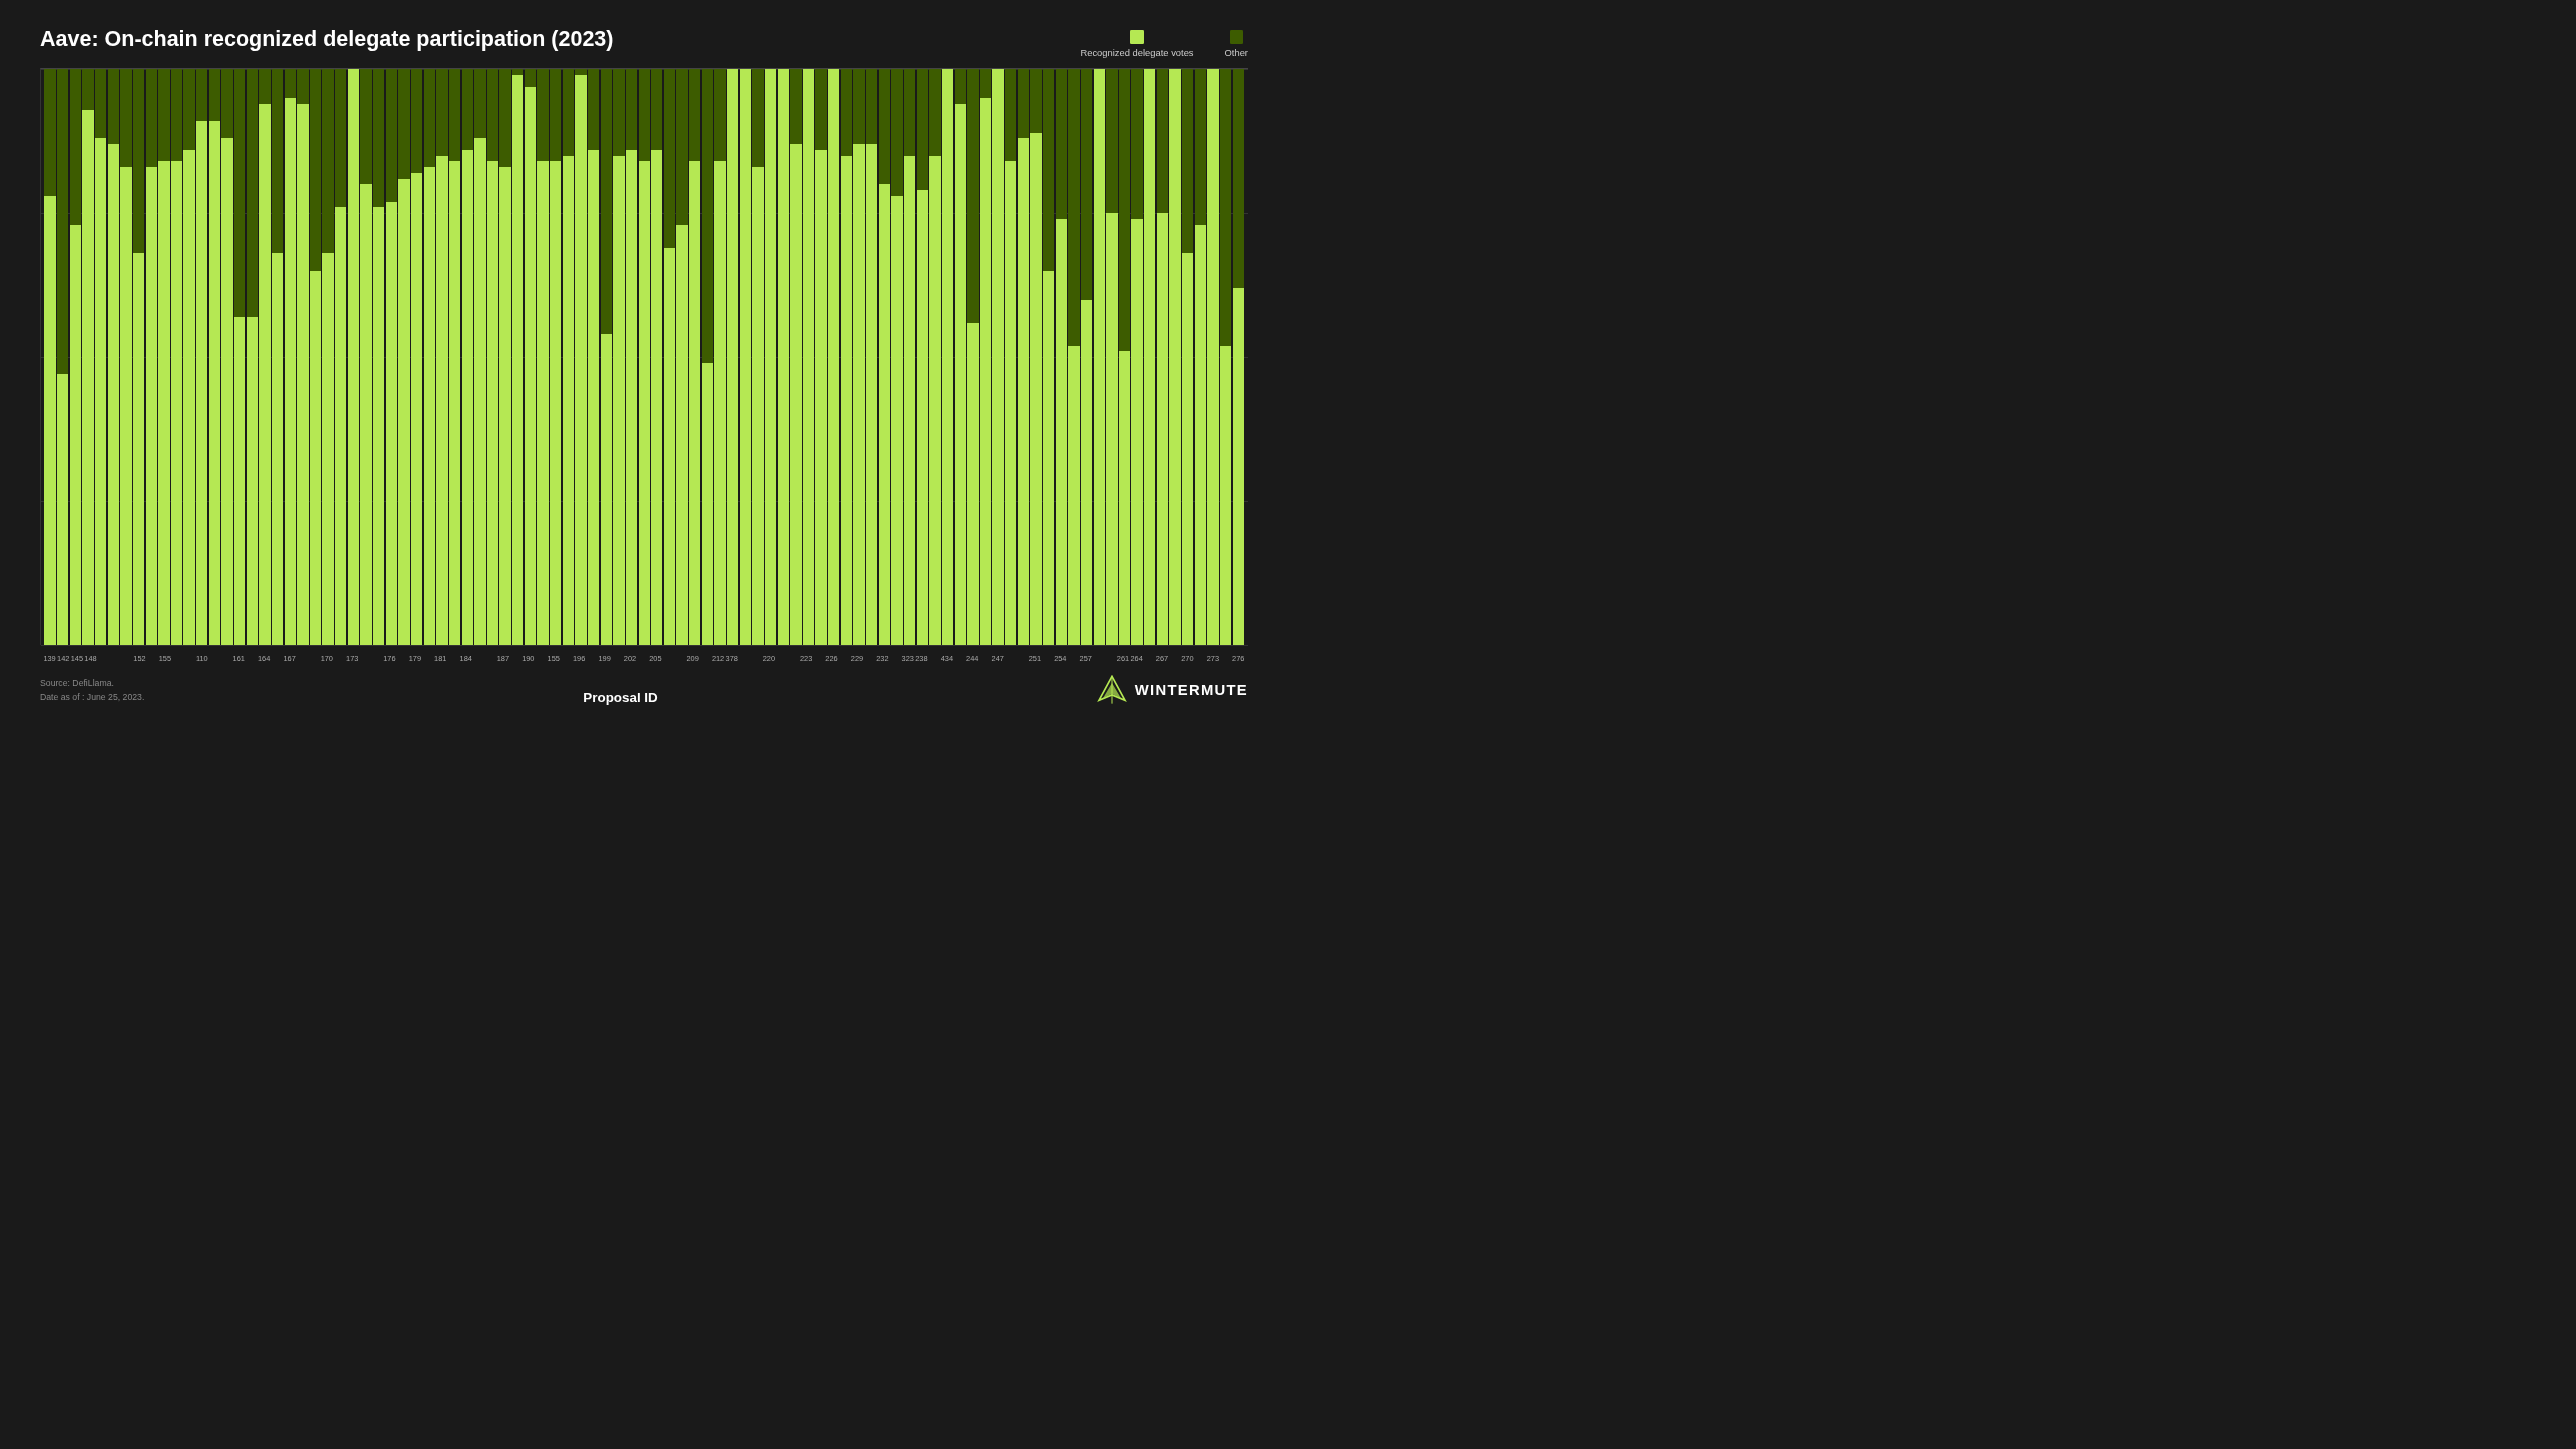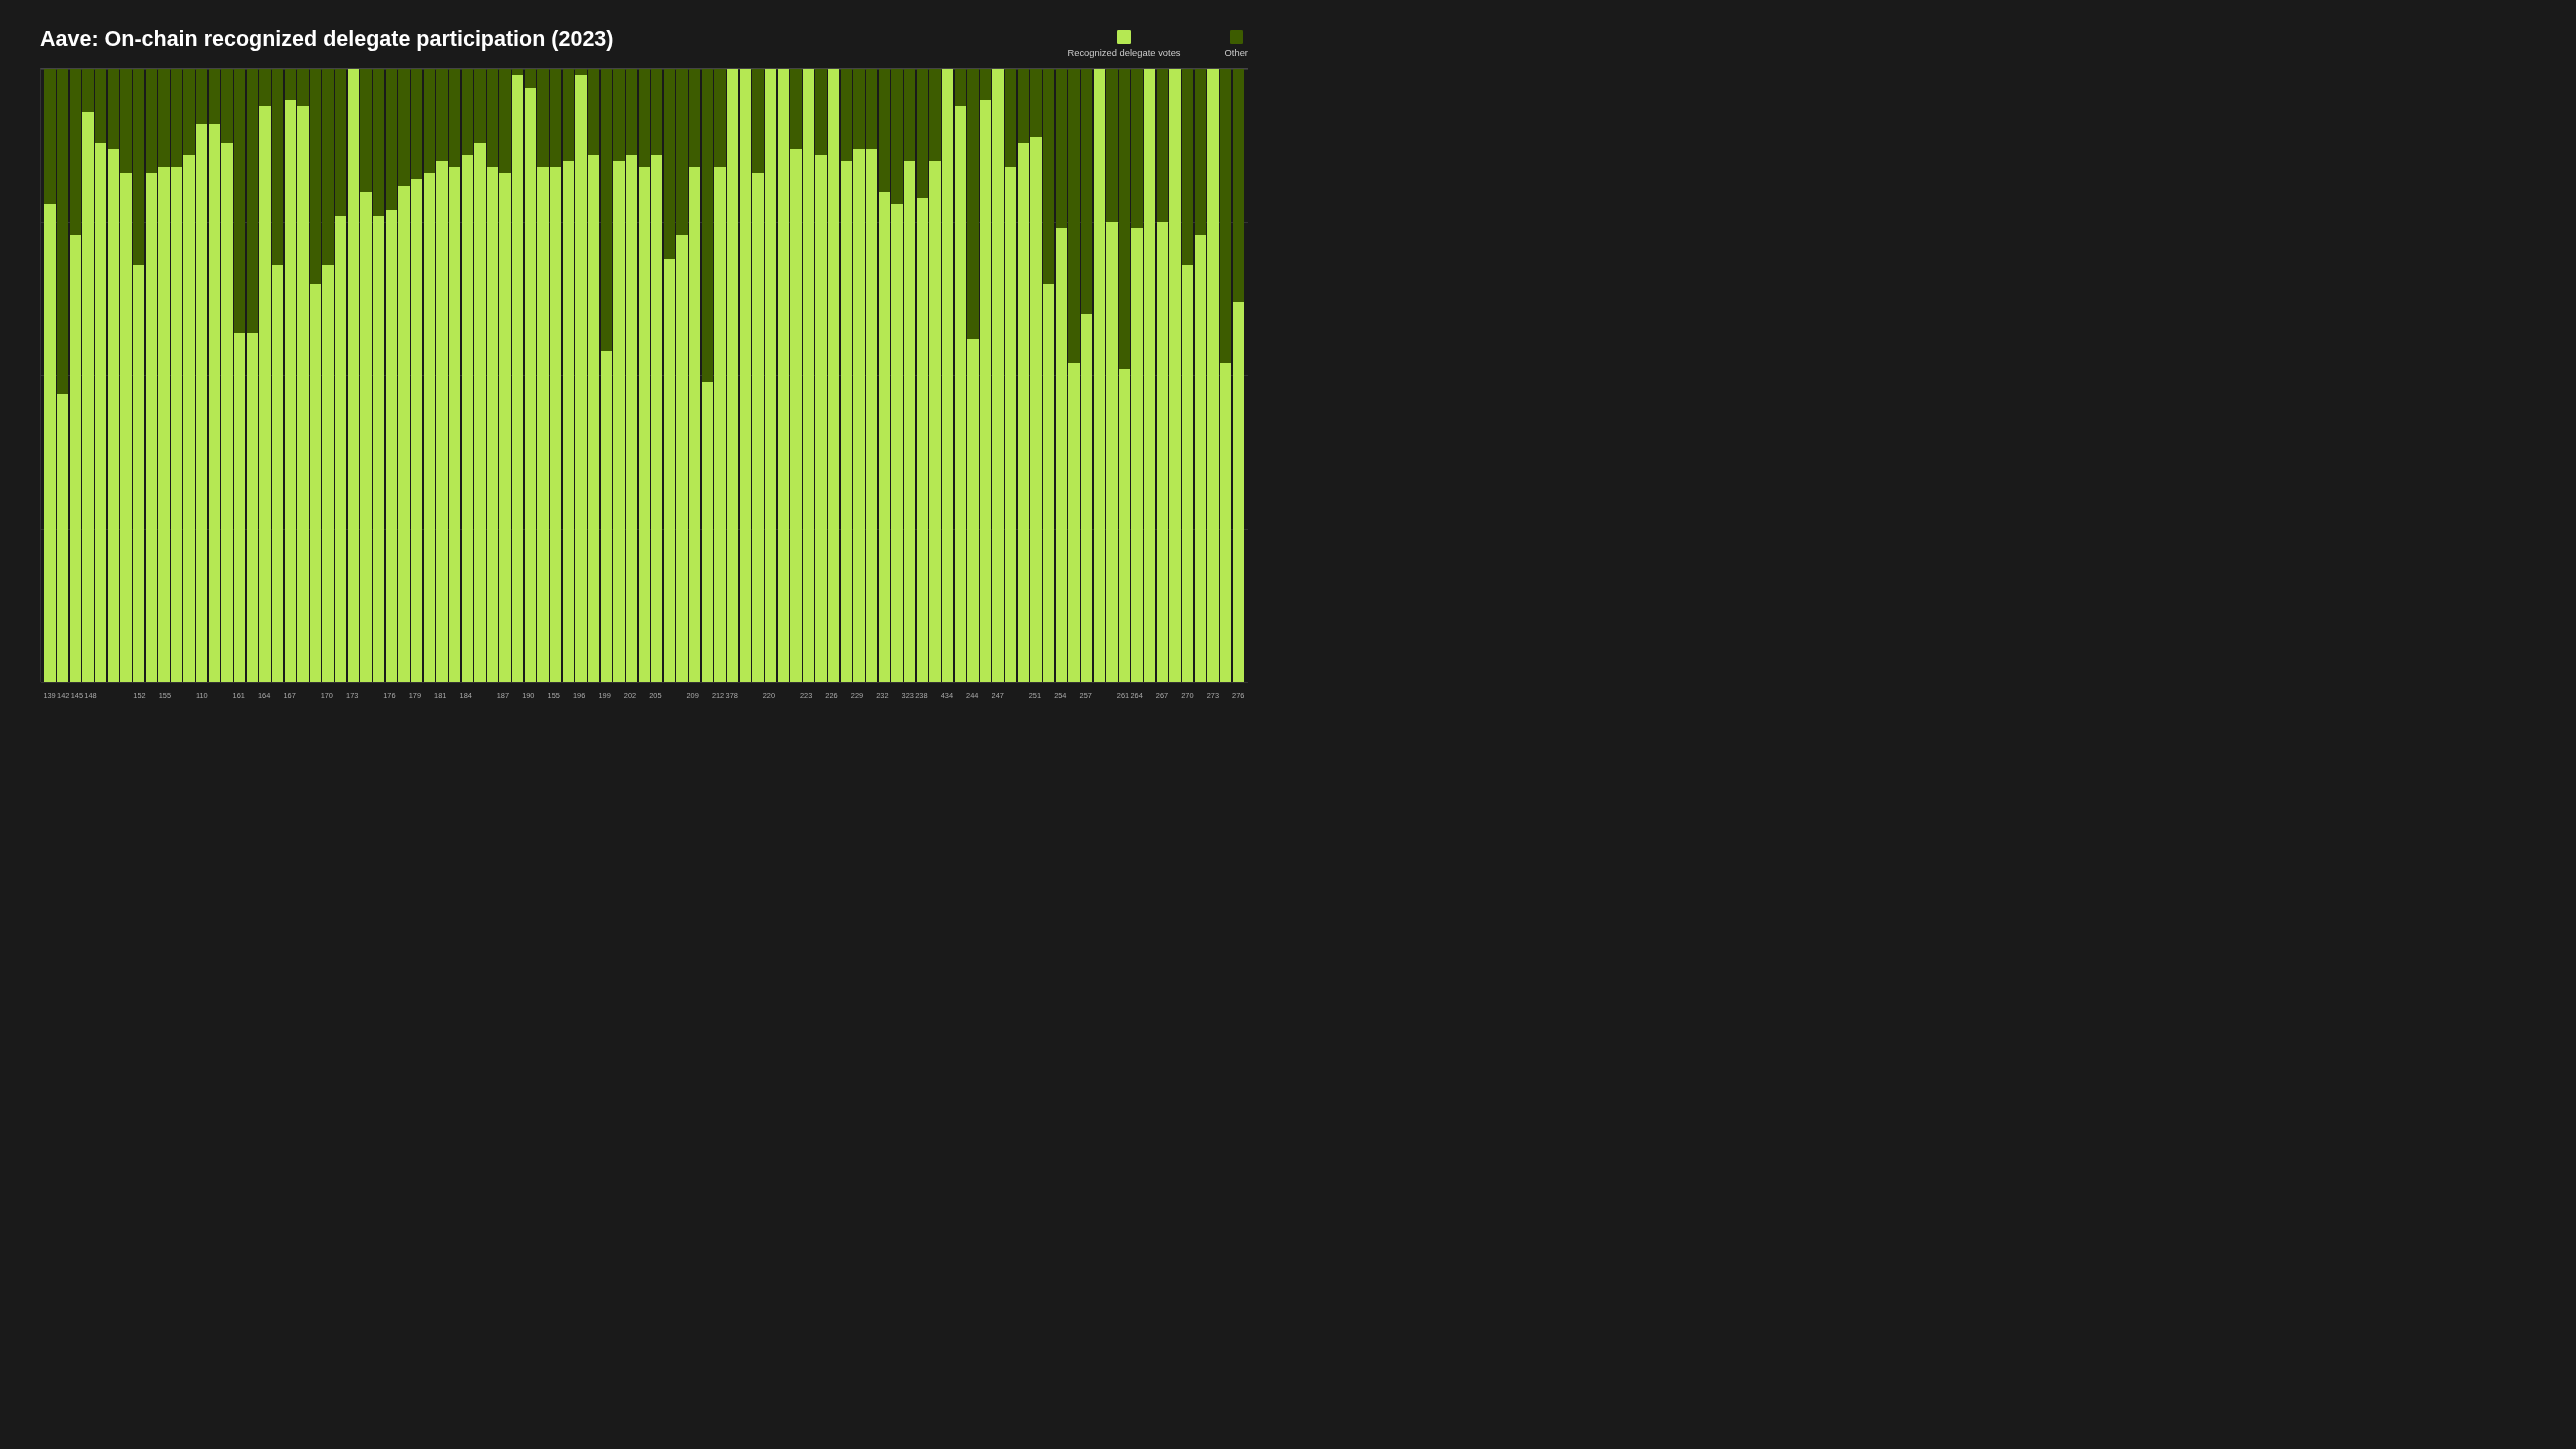--- a/index.html
+++ b/index.html
@@ -31,7 +31,7 @@
     }
     .legend {
       display: flex;
-      gap: 44px;
+      gap: 31px;
       align-items: center;
       margin-top: 3.4px;
     }

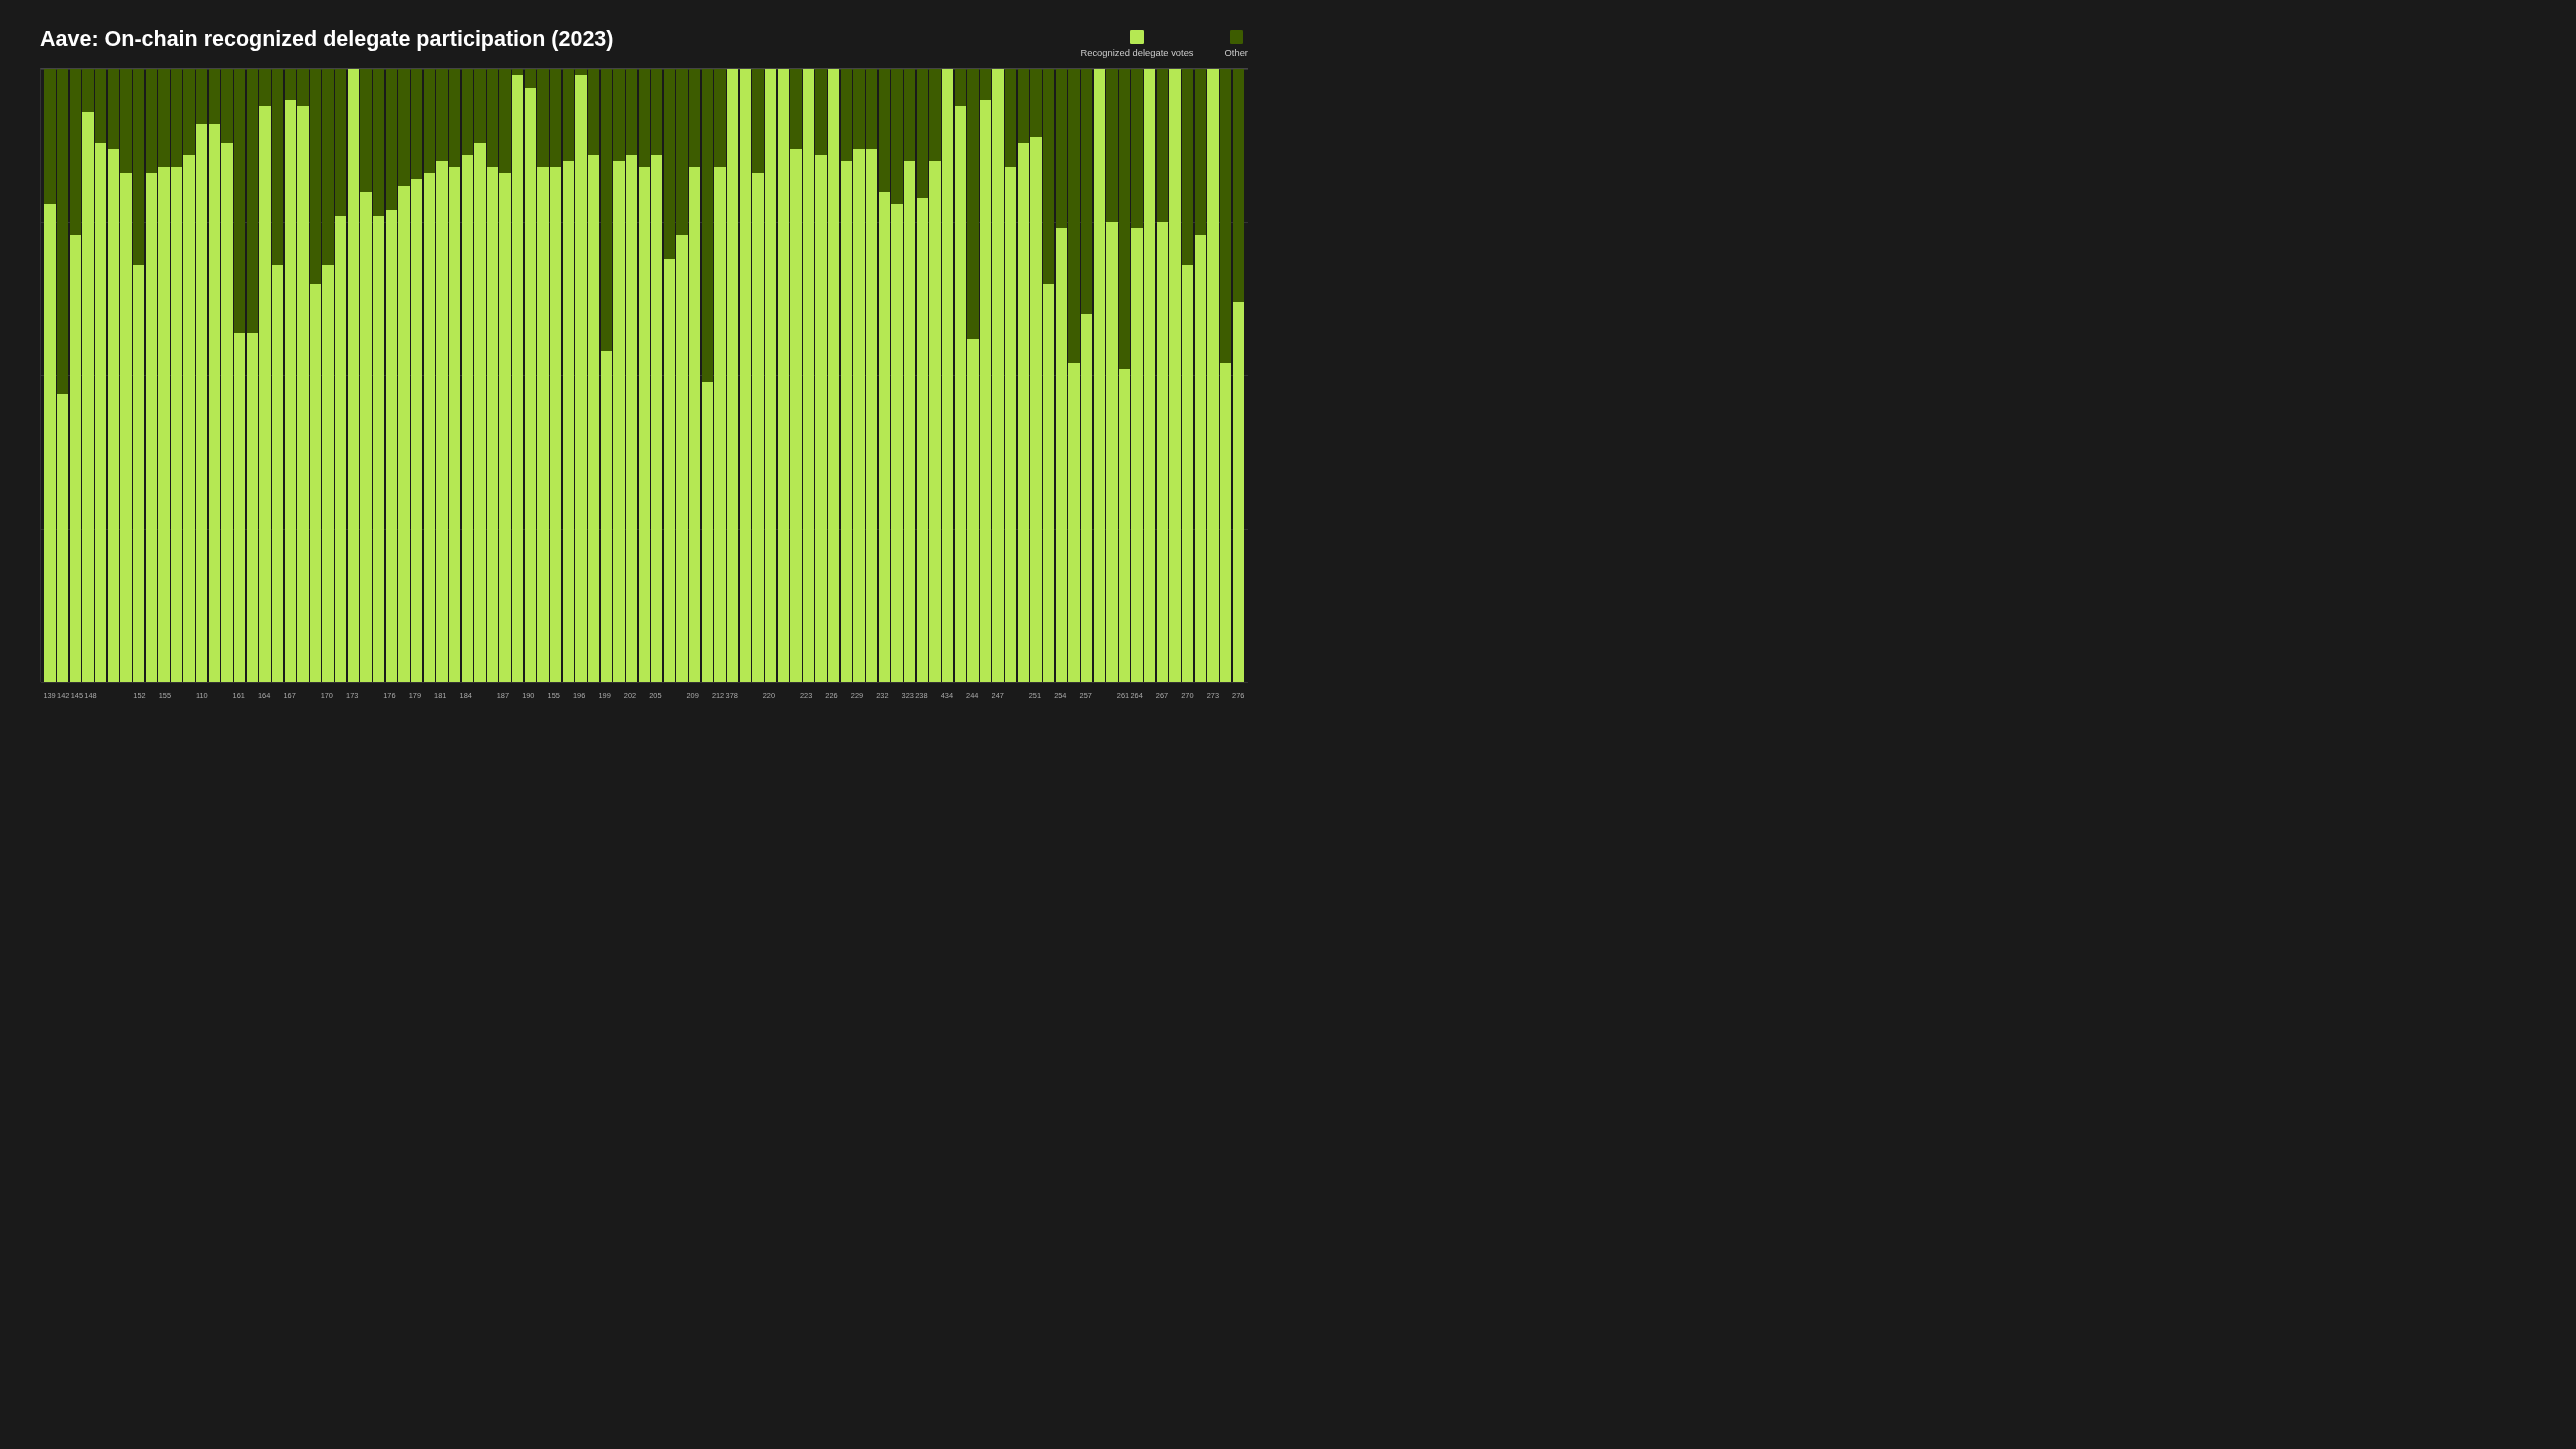--- a/index.html
+++ b/index.html
@@ -868,6 +868,21 @@
     </div>
   </div>
 
+  <div class="footer">
+    <div class="source-text">
+      <div>Source: DefiLlama.</div>
+      <div>Date as of : June 25, 2023.</div>
+    </div>
+    <div class="x-axis-title">Proposal ID</div>
+    <div class="logo-area">
+      <svg class="logo-icon" viewBox="0 0 45 45" xmlns="http://www.w3.org/2000/svg">
+        <polygon points="22.5,2 42,38 22.5,30 3,38" fill="none" stroke="#b5e853" stroke-width="2.5"></polygon>
+        <polygon points="22.5,12 36,35 22.5,28 9,35" fill="#b5e853" opacity="0.7"></polygon>
+        <line x1="22.5" y1="2" x2="22.5" y2="43" stroke="#b5e853" stroke-width="1.5"></line>
+      </svg>
+      <span class="logo-text">WINTERMUTE</span>
+    </div>
+  </div>
 </div>
 
 

